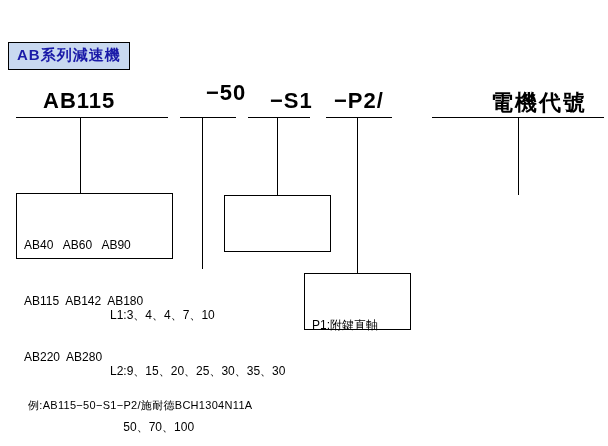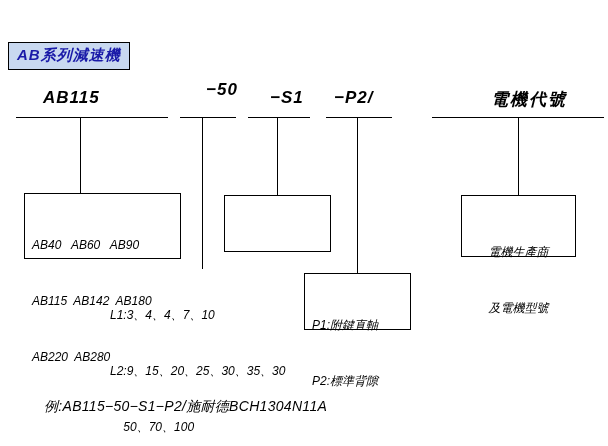--- a/index.html
+++ b/index.html
@@ -18,7 +18,6 @@
     position: relative;
     width: 548px;
     height: 446px;
-    font-style: italic;
   }
 
   

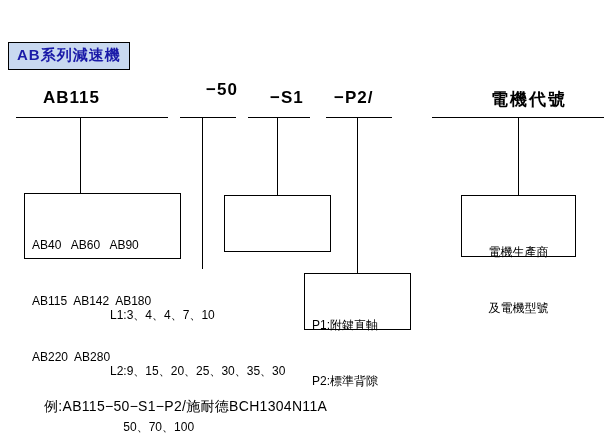--- a/index.html
+++ b/index.html
@@ -38,7 +38,7 @@
   
   .code-label {
     position: absolute;
-    font-size: 17px;
+    font-size: 22px;
     font-weight: bold;
     white-space: nowrap;
     letter-spacing: 1px;

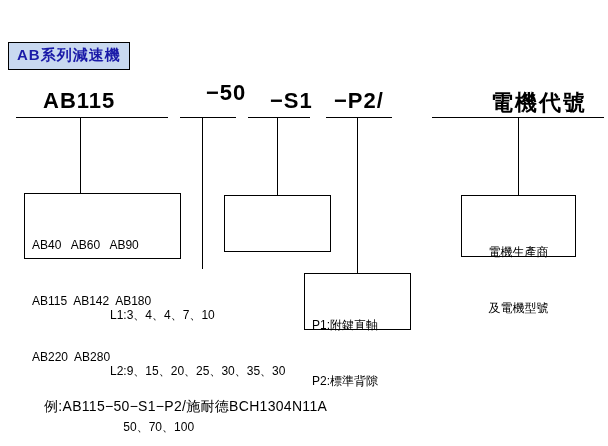--- a/index.html
+++ b/index.html
@@ -129,7 +129,7 @@
   <div class="vrule" style="left:357px; top:117px; height:156px;"></div>
   <div class="vrule" style="left:518px; top:117px; height:78px;"></div>
 
-  <div class="box" style="left:24px; top:193px; width:157px; height:66px;">
+  <div class="box" style="left:16px; top:193px; width:157px; height:66px;">
     <span class="line">AB40   AB60   AB90</span>
     <span class="line">AB115  AB142  AB180</span>
     <span class="line">AB220  AB280</span>

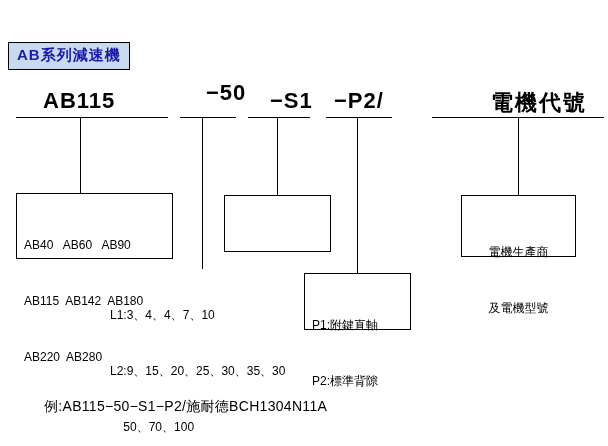--- a/index.html
+++ b/index.html
@@ -151,10 +151,6 @@
     <span class="line">P2:標準背隙</span>
   </div>
 
-  <div class="box center" style="left:461px; top:195px; width:115px; height:62px; padding-top:10px;">
-    <span class="line">電機生產商</span>
-    <span class="line">及電機型號</span>
-  </div>
 
   <div class="example">例:AB115−50−S1−P2/施耐德BCH1304N11A</div>
 

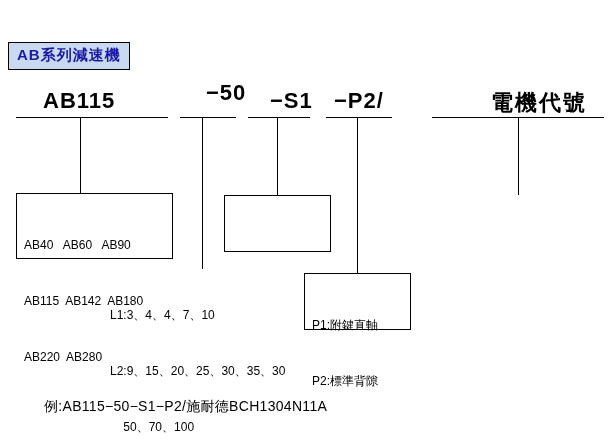--- a/index.html
+++ b/index.html
@@ -148,7 +148,6 @@
 
   <div class="box" style="left:304px; top:273px; width:107px; height:57px;">
     <span class="line">P1:附鍵直軸</span>
-    <span class="line">P2:標準背隙</span>
   </div>
 
 

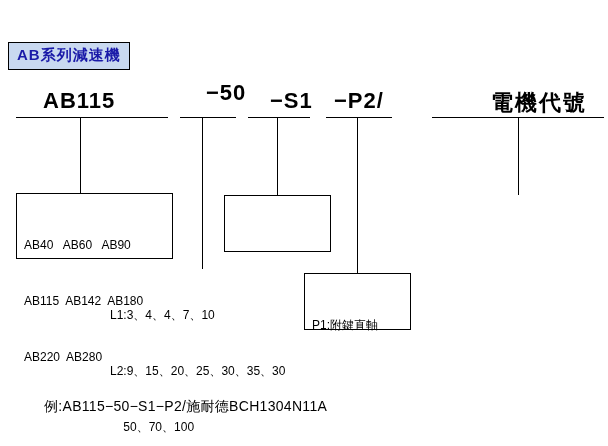--- a/index.html
+++ b/index.html
@@ -96,9 +96,9 @@
   
   .example {
     position: absolute;
-    left: 44px;
+    left: 28px;
     top: 398px;
-    font-size: 14px;
+    font-size: 11px;
     white-space: nowrap;
     letter-spacing: 0.3px;
     text-align: right;

